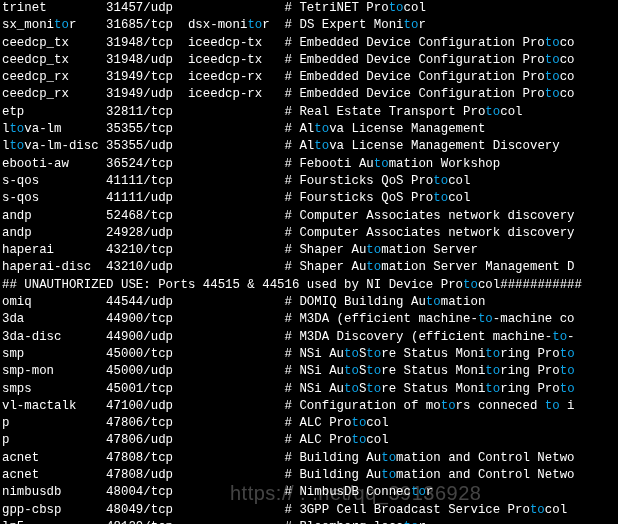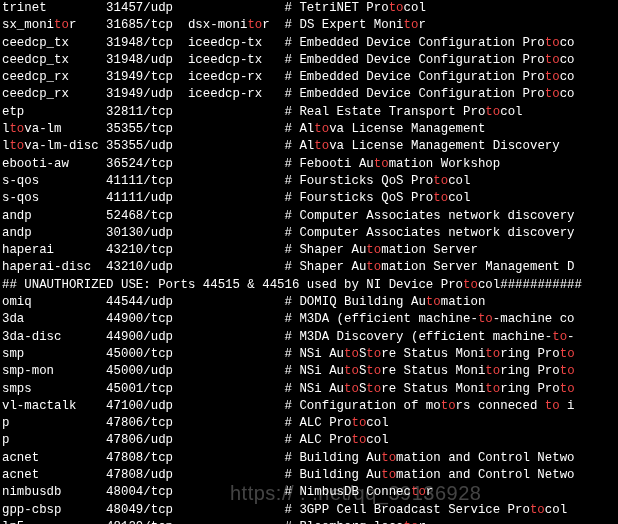--- a/index.html
+++ b/index.html
@@ -4,7 +4,7 @@
 <style>
   html,body{margin:0;padding:0;background:#000;color:#fff;font-family:"Courier New",monospace;font-size:12.4px;line-height:17.3px;width:618px;height:524px;overflow:hidden;}
   .term{white-space:pre;padding:0 2px;}
-  .r{color:#ef4444;}
+  .r{color:#0ea5e9;}
   .wm{position:absolute;left:230px;top:485px;color:rgba(210,210,210,0.32);font-family:Arial,sans-serif;font-size:20px;letter-spacing:0.5px;}
 </style>
 </head>

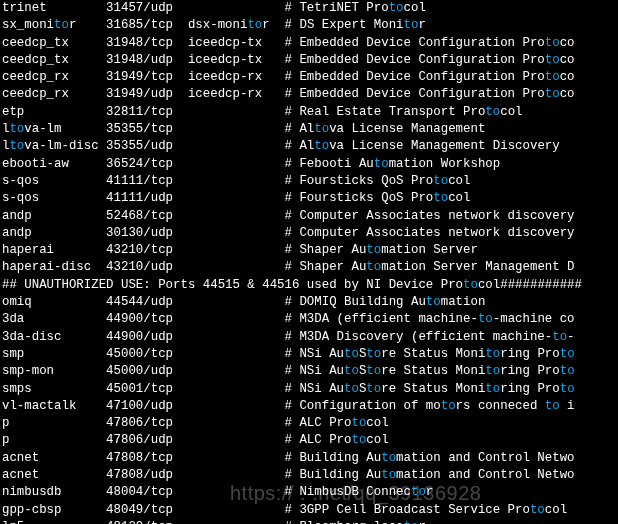--- a/index.html
+++ b/index.html
@@ -23,7 +23,7 @@
 <span>s-qos         41111/tcp               # Foursticks QoS Pro<span class="r">to</span>col</span>
 <span>s-qos         41111/udp               # Foursticks QoS Pro<span class="r">to</span>col</span>
 <span>andp          52468/tcp               # Computer Associates network discovery</span>
-<span>andp          30130/udp               # Computer Associates network discovery</span>
+<span>andp          24928/udp               # Computer Associates network discovery</span>
 <span>haperai       43210/tcp               # Shaper Au<span class="r">to</span>mation Server</span>
 <span>haperai-disc  43210/udp               # Shaper Au<span class="r">to</span>mation Server Management D</span>
 ## UNAUTHORIZED USE: Ports 44515 &amp; 44516 used by NI Device Pro<span class="r">to</span>col###########

